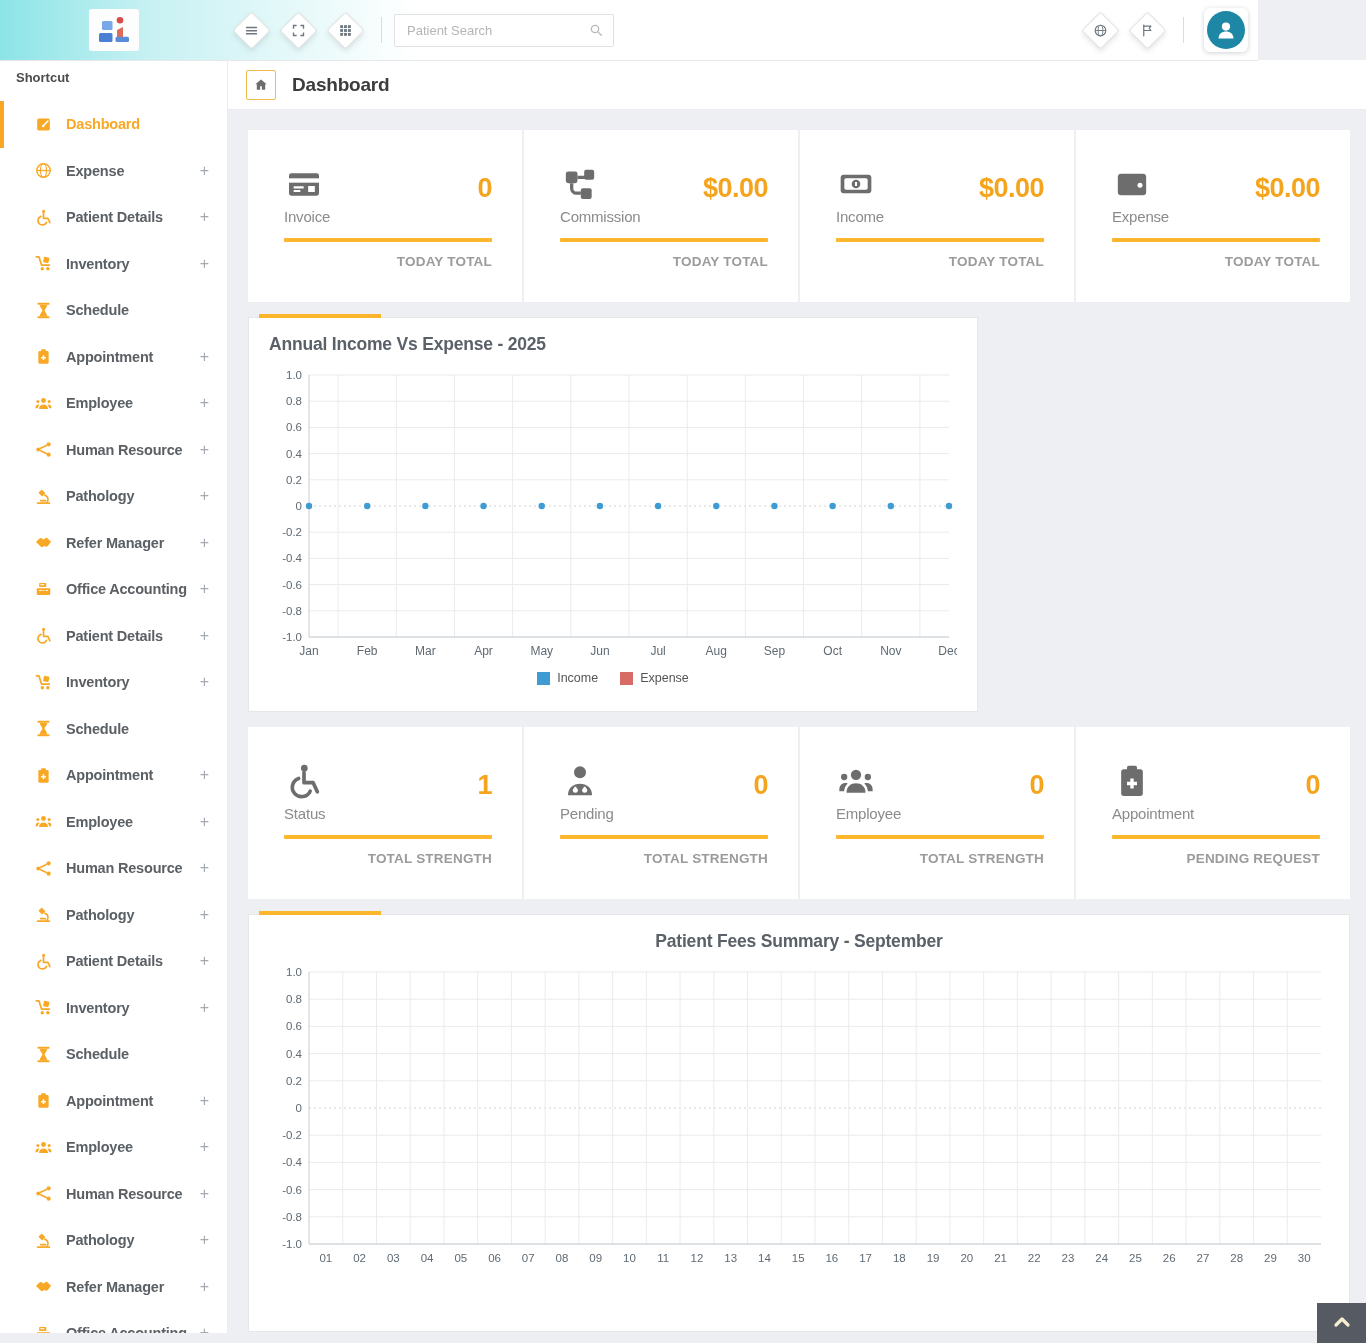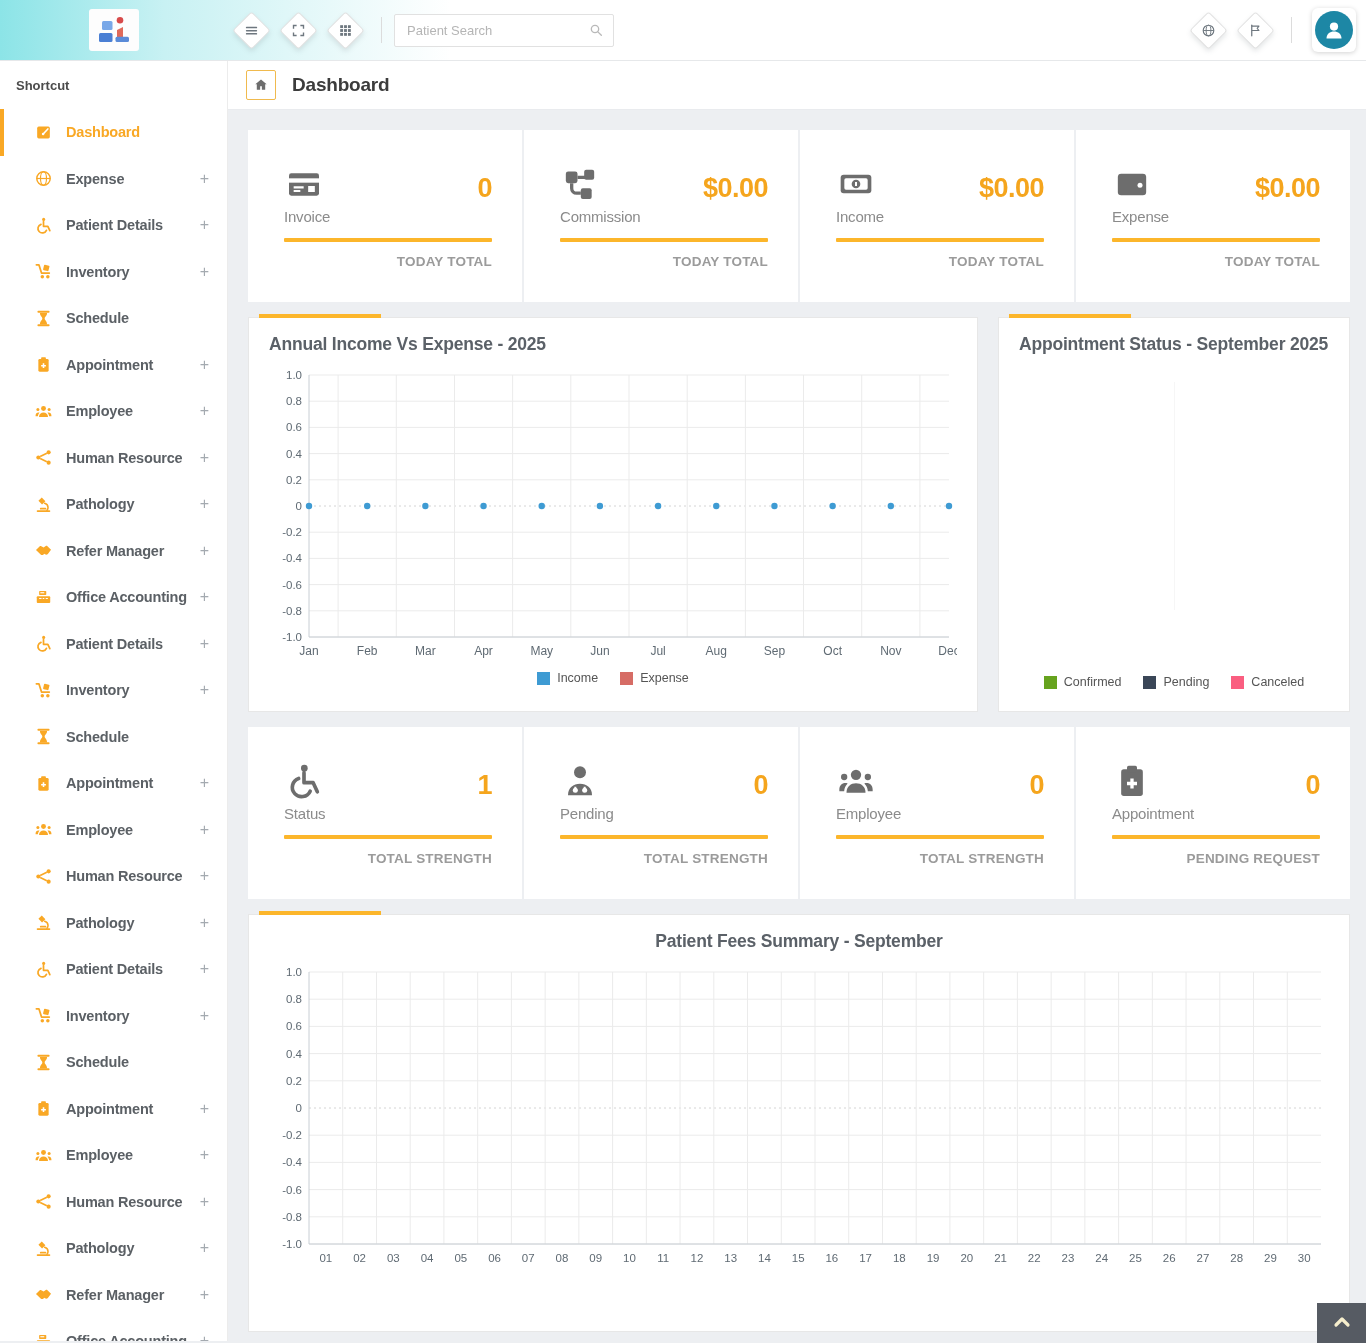--- a/index.html
+++ b/index.html
@@ -16,7 +16,7 @@
 
   
   .header{
-    position:absolute; top:0; left:0; width:1366px; height:60px; z-index:20;
+    position:absolute; top:0; left:0; width:1258px; height:60px; z-index:20;
     background:linear-gradient(90deg,#8ce4e7 0%,#c8f1f3 12%,#ffffff 33%);
     display:flex; align-items:center; box-shadow:0 1px 0 #e6e8ea;
   }

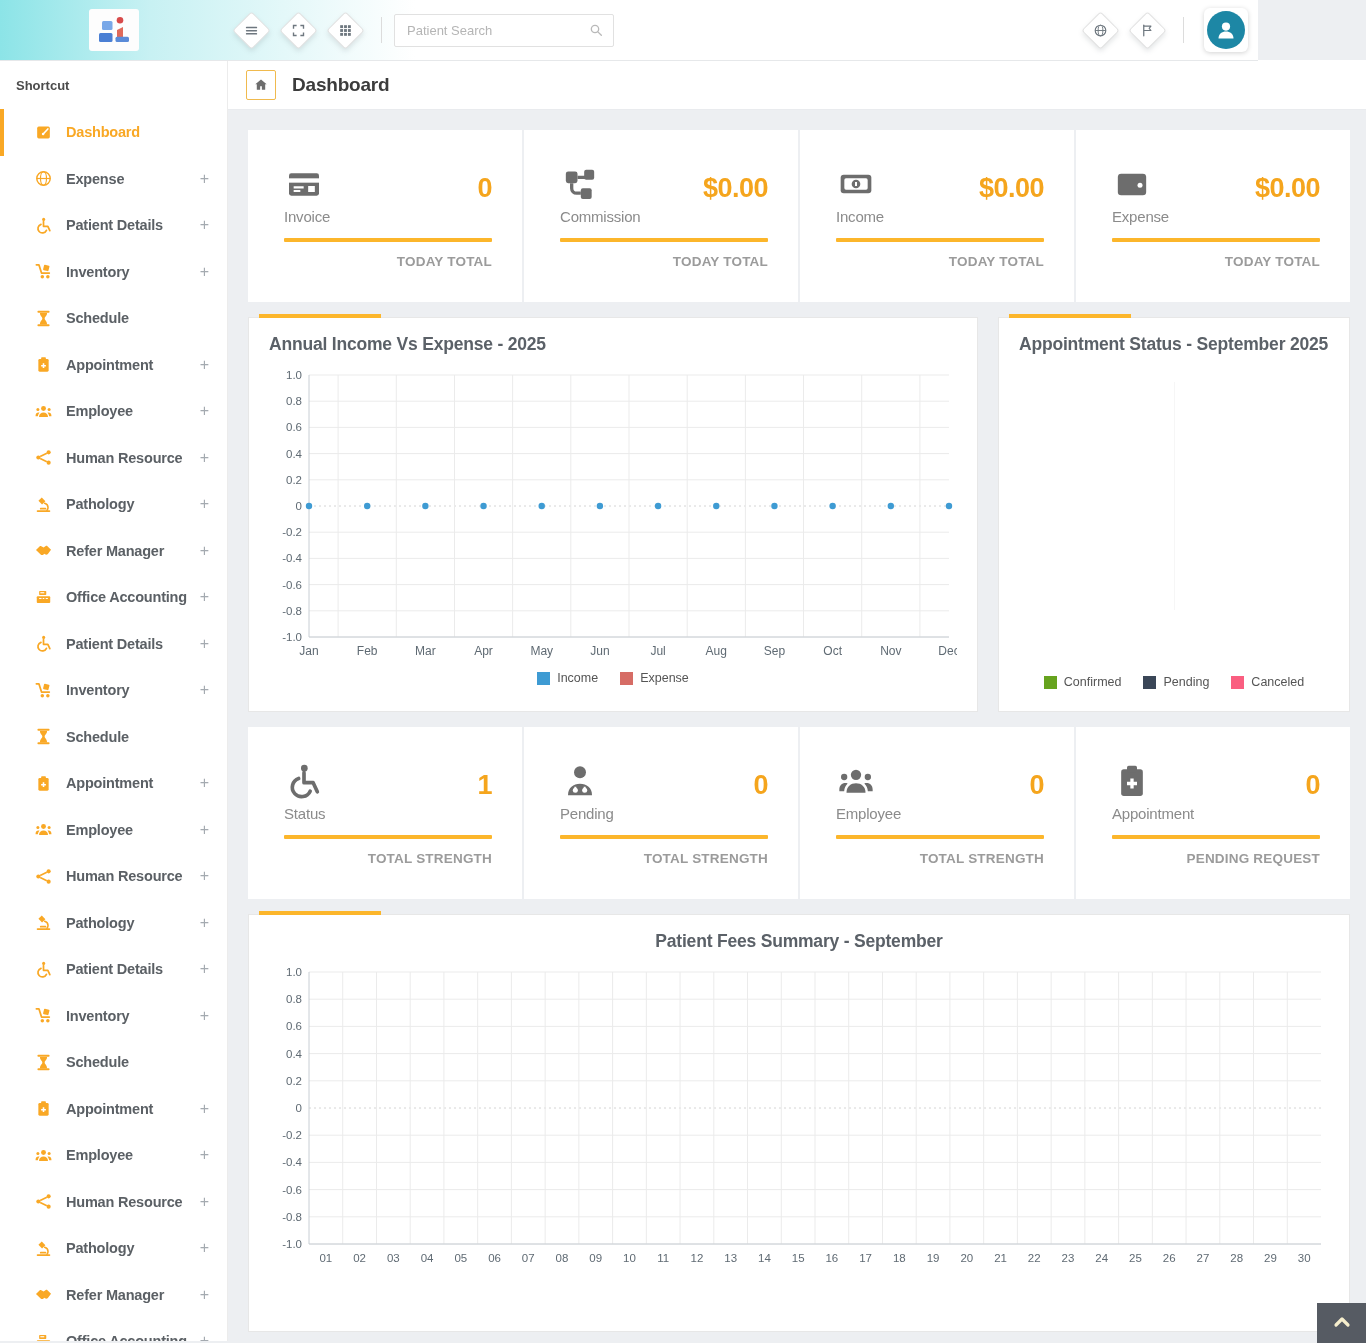--- a/index.html
+++ b/index.html
@@ -52,7 +52,7 @@
 
   
   .sidebar{
-    position:absolute; top:60px; left:0; width:228px; height:1281px;
+    position:absolute; top:52px; left:0; width:228px; height:1281px;
     background:#fff; border-right:1px solid #ececec; z-index:10; overflow:hidden;
   }
   .side-label{ padding:18px 16px 0; font-size:13px; font-weight:bold; color:#4c4c4c; }

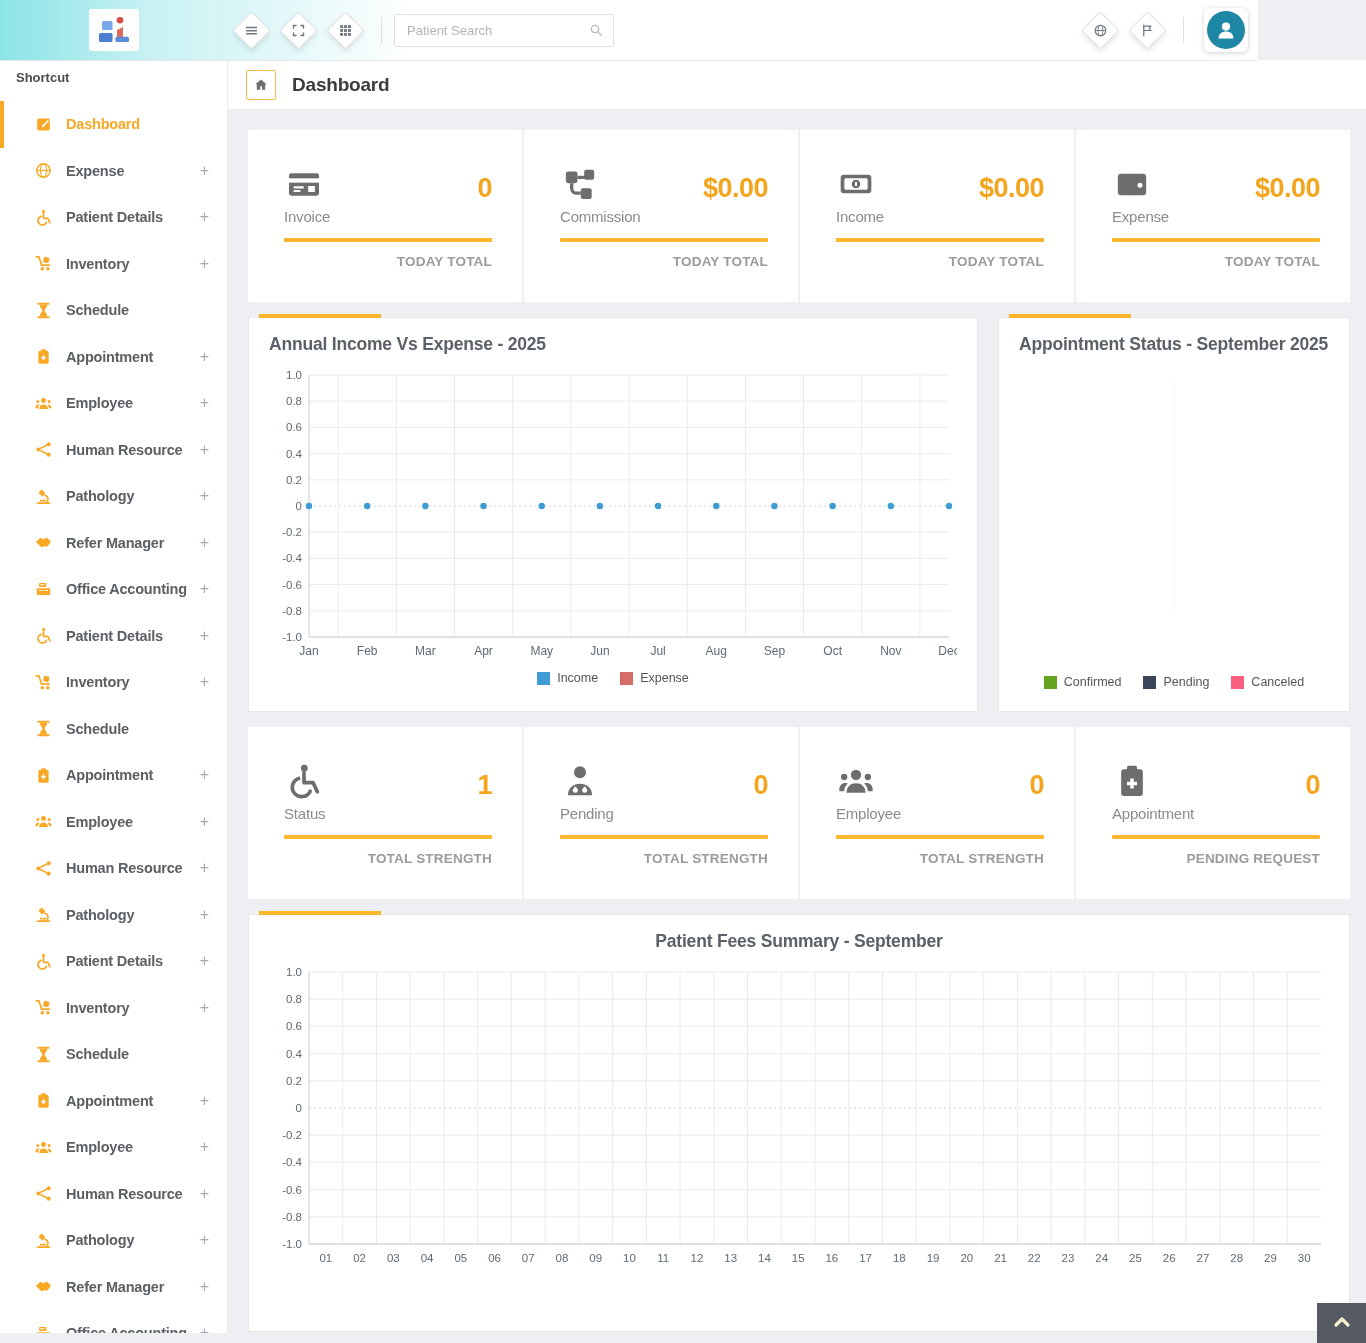--- a/index.html
+++ b/index.html
@@ -92,7 +92,7 @@
     margin-top:12px; letter-spacing:.2px;
   }
 
-  .charts-row{ display:flex; gap:20px; margin-top:15px; }
+  .charts-row{ display:flex; gap:10px; margin-top:15px; }
   .panel{ background:#fff; border:1px solid #e7e7e7; position:relative; padding:16px 20px; }
   .panel::before{
     content:""; position:absolute; top:-4px; left:10px; width:122px; height:4px; background:#fcb62b;

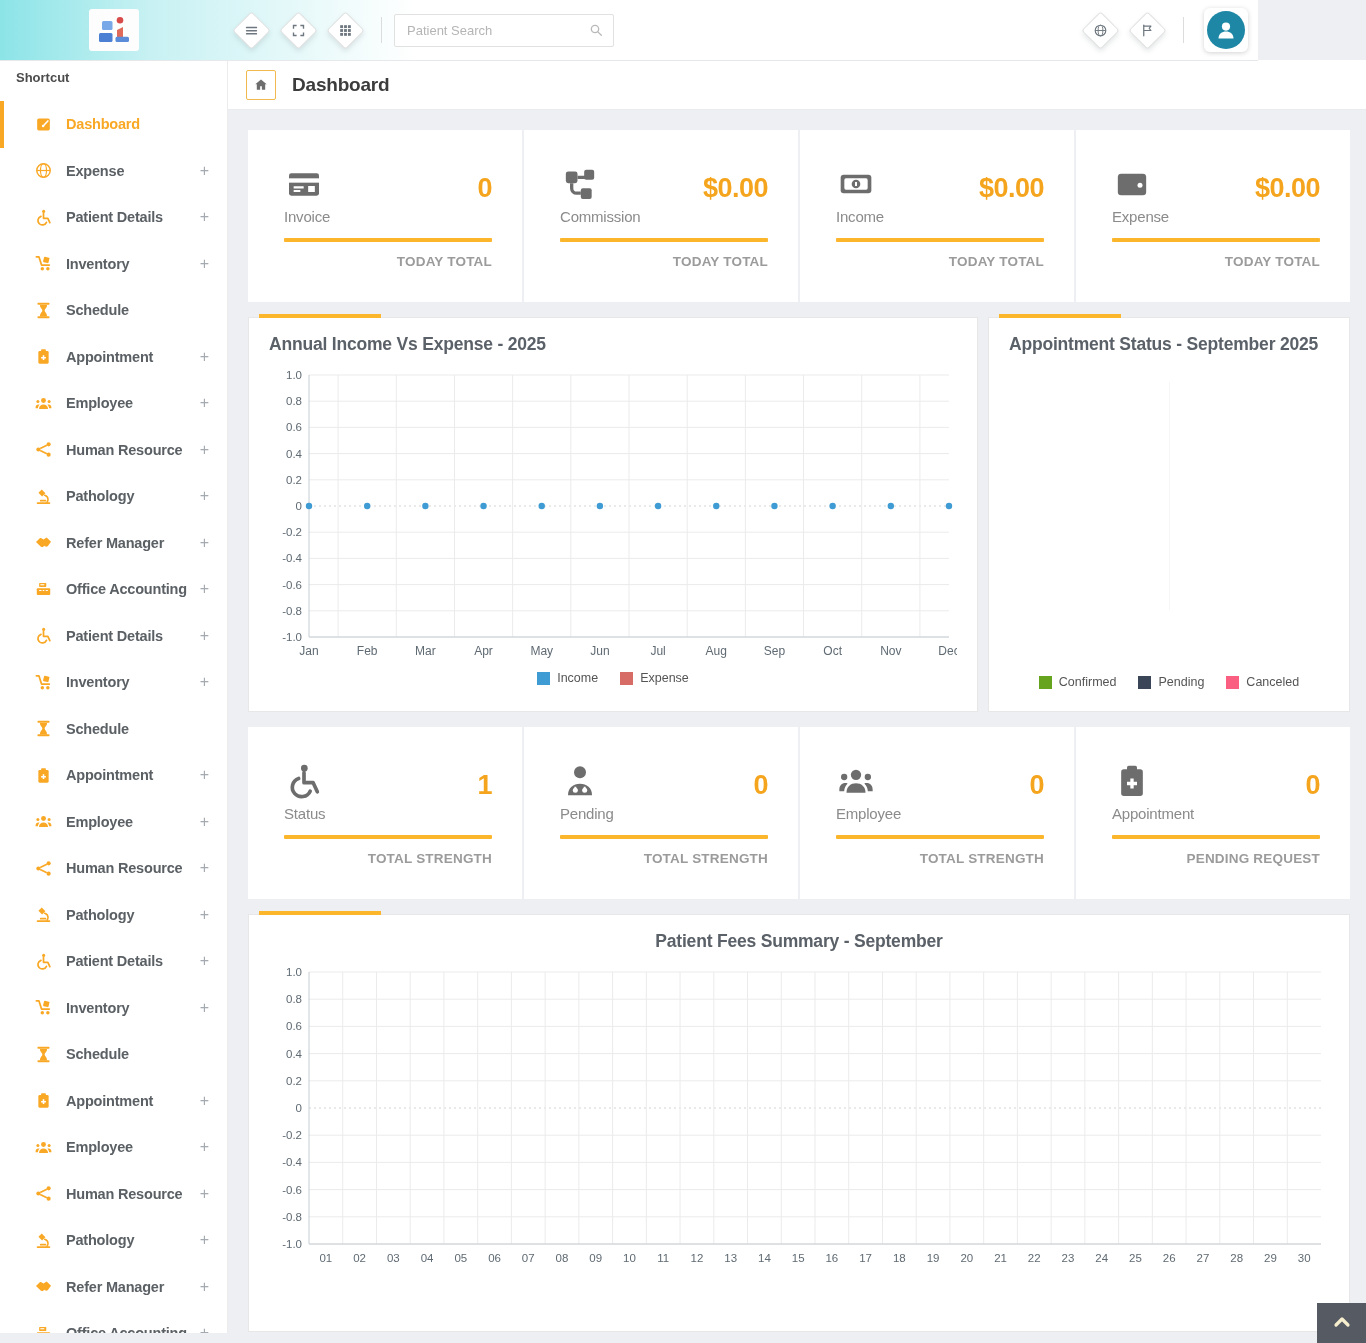--- a/index.html
+++ b/index.html
@@ -733,24 +733,6 @@
             <div class="legend-item">
               <span class="legend-swatch" style="background: rgb(214, 108, 101);"></span>
               <span>Expense</span>
-            </div>
-          </div>
-      </div>
-      <div class="panel" id="panel-status">
-        <div class="panel-title">Appointment Status - September 2025</div>
-        <div class="pie-ghost"></div>
-        <div class="chart-legend status-legend" id="legend-status">
-            <div class="legend-item">
-              <span class="legend-swatch" style="background: rgb(102, 163, 30);"></span>
-              <span>Confirmed</span>
-            </div>
-            <div class="legend-item">
-              <span class="legend-swatch" style="background: rgb(58, 70, 87);"></span>
-              <span>Pending</span>
-            </div>
-            <div class="legend-item">
-              <span class="legend-swatch" style="background: rgb(250, 94, 128);"></span>
-              <span>Canceled</span>
             </div>
           </div>
       </div>

